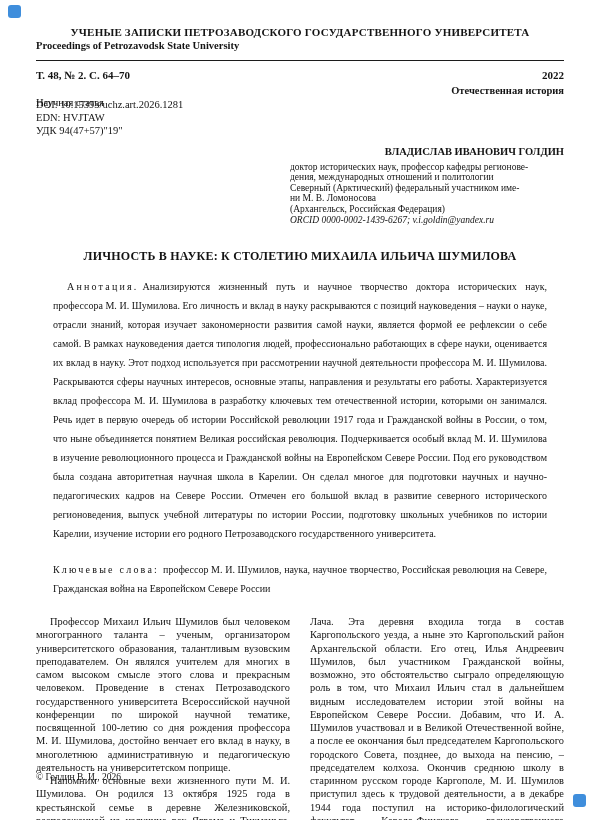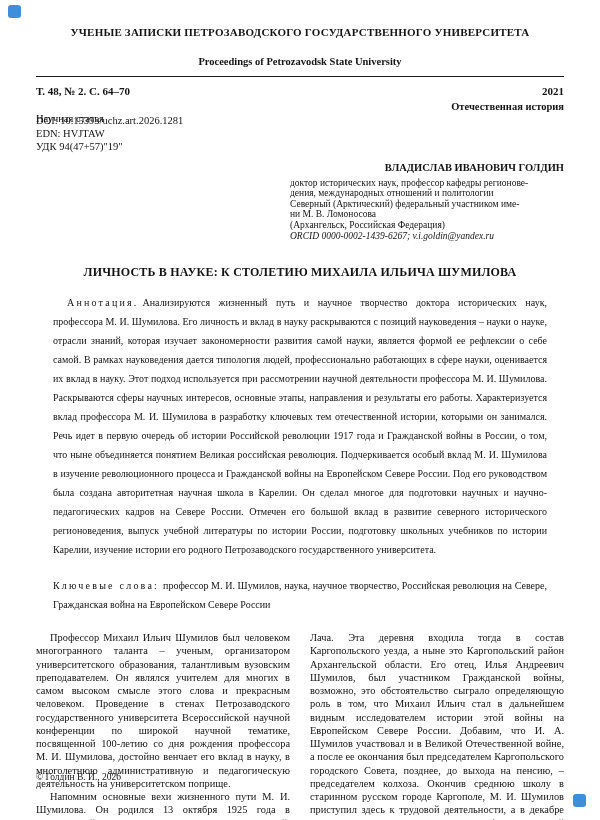--- a/index.html
+++ b/index.html
@@ -21,7 +21,7 @@
   .corner-marker.br { left:573px; top:794px; }
 
   .j-title { text-align:center; font-weight:bold; font-size:11px; letter-spacing:0.2px; }
-  .j-sub   { text-align:center; font-weight:bold; font-size:10.5px; margin-top:18px; }
+  .j-sub   { font-weight:bold; font-size:10.5px; margin-top:2px; }
   .rule    { border:none; border-top:1.4px solid #1c1c1c; margin:9px 0 0 0; }
 
   .meta-row1 { display:flex; justify-content:space-between; font-weight:bold; font-size:11px; margin-top:8px; }

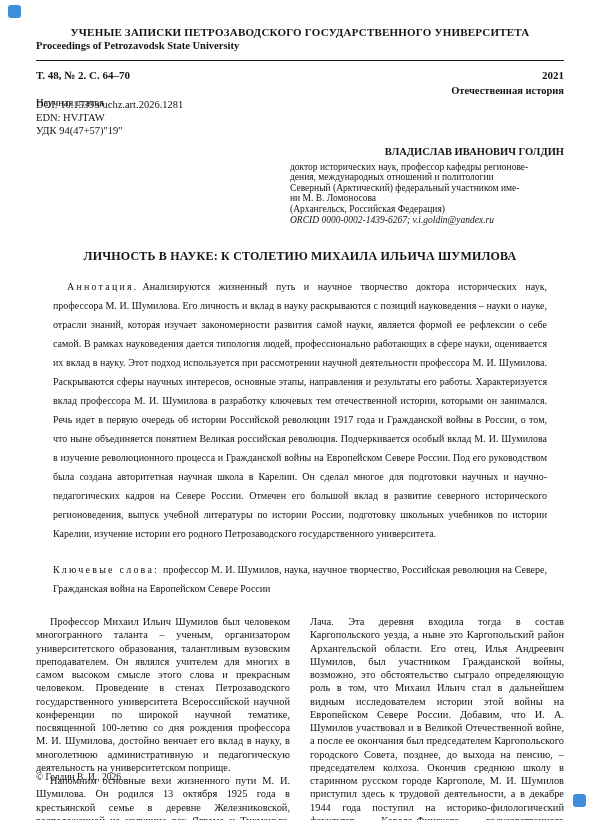--- a/index.html
+++ b/index.html
@@ -66,7 +66,7 @@
 
     <div class="meta-row1">
       <span>Т. 48, № 2. С. 64–70</span>
-      <span>2021</span>
+      <span>2022</span>
     </div>
 
     <div class="meta-row2">

